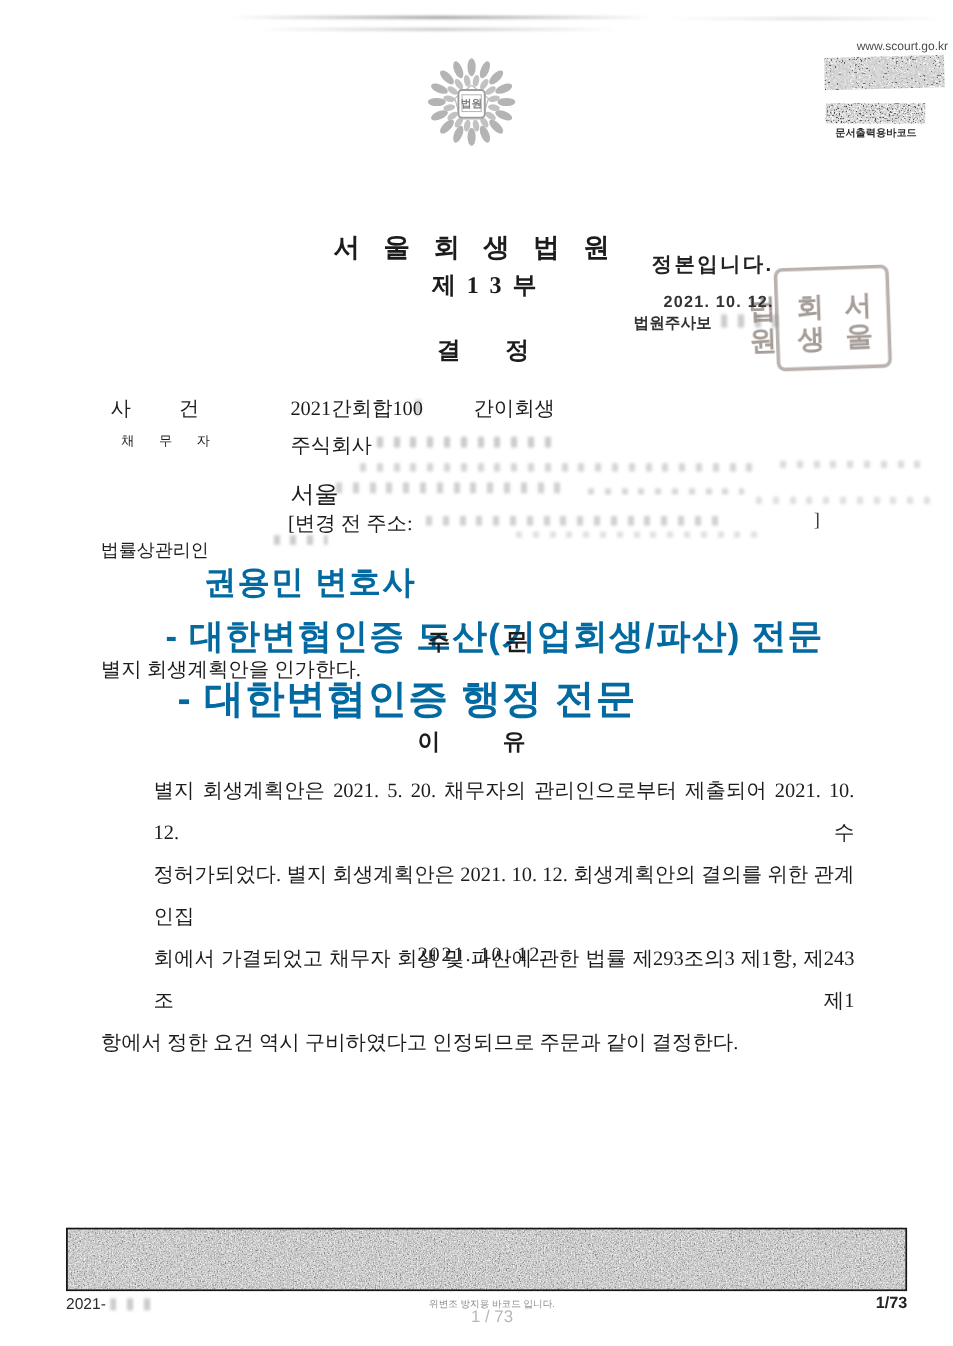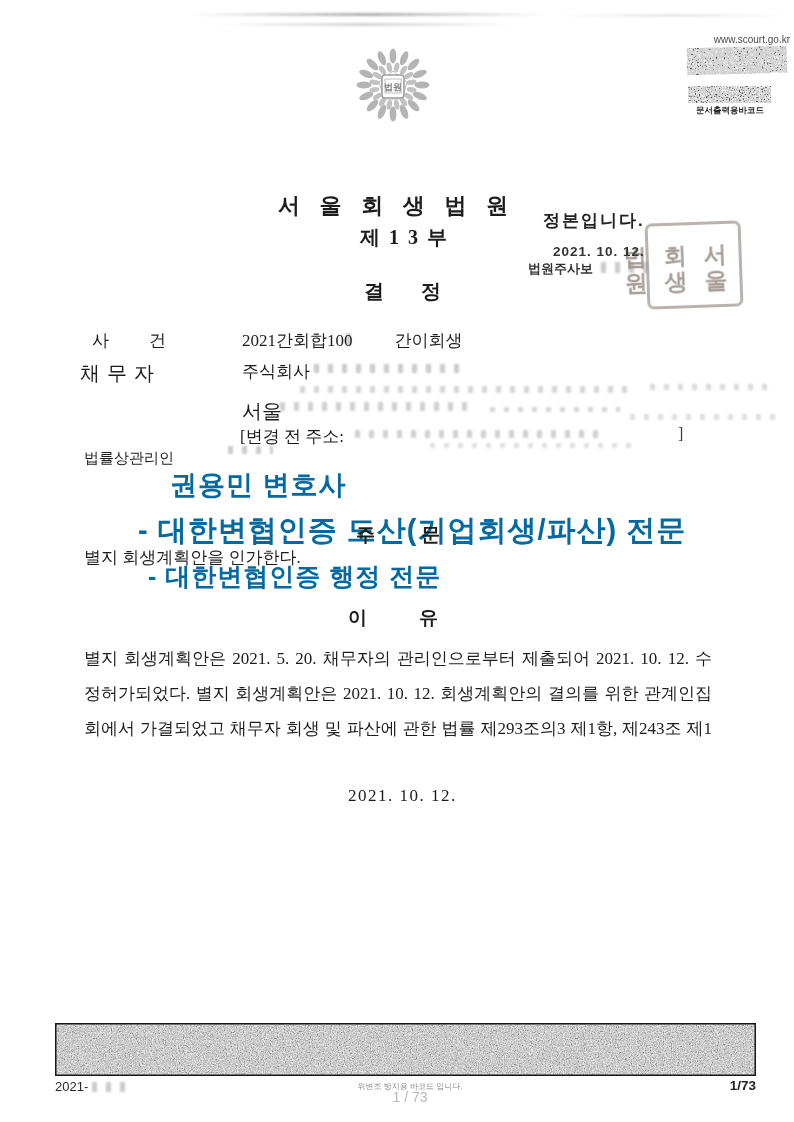--- a/index.html
+++ b/index.html
@@ -137,7 +137,7 @@
 </div>
 <div class="smudge" style="left:346px;top:333px;width:10px;height:13px;opacity:.45;"></div>
 
-<div class="abs just ink" style="left:80px;top:360px;width:74px;font-size:20px;">채 무 자</div>
+<div class="abs just ink" style="left:101px;top:360px;width:74px;font-size:11px;">채 무 자</div>
 <div class="abs ink" style="left:242px;top:360px;font-size:17px;">주식회사</div>
 <div class="smudge" style="left:314px;top:364px;width:150px;height:9px;opacity:.5;"></div>
 <div class="smudge" style="left:300px;top:386px;width:330px;height:7px;opacity:.4;"></div>

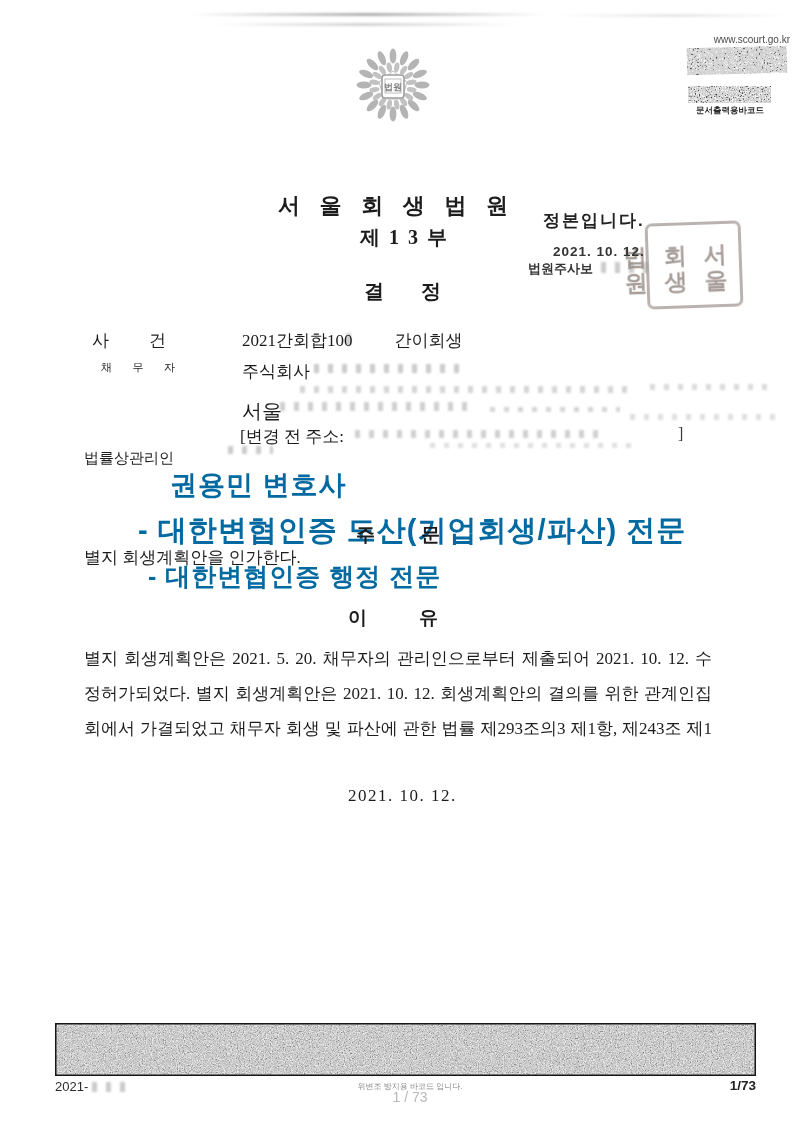--- a/index.html
+++ b/index.html
@@ -158,7 +158,7 @@
 
 <div class="watermark" style="left:170px;top:467px;font-size:27px;">권용민 변호사</div>
 <div class="watermark" style="left:138px;top:511px;font-size:29px;">- 대한변협인증 도산(기업회생/파산) 전문</div>
-<div class="watermark" style="left:148px;top:560px;font-size:25px;">- 대한변협인증 행정 전문</div>
+<div class="watermark" style="left:148px;top:560px;font-size:33px;">- 대한변협인증 행정 전문</div>
 
 <div class="abs just bold ink" style="left:356px;top:522px;width:84px;font-size:19px;">주 문</div>
 <div class="abs ink" style="left:84px;top:546px;font-size:17px;">별지 회생계획안을 인가한다.</div>

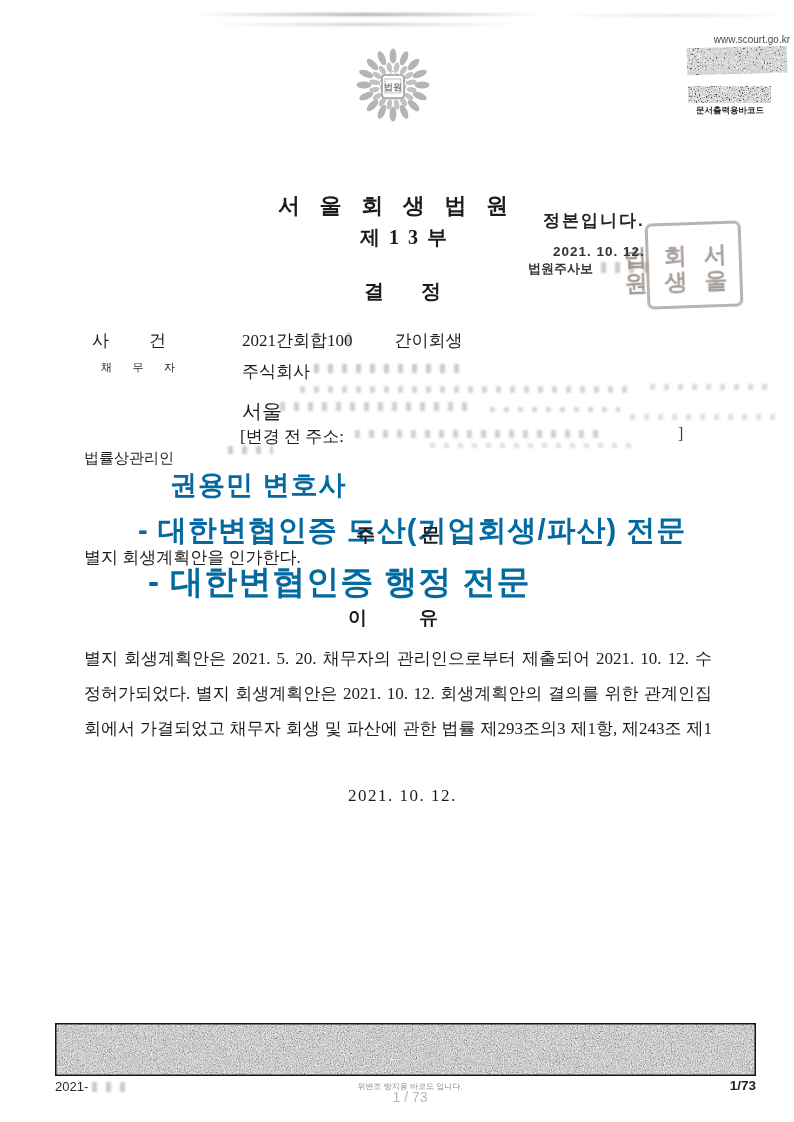--- a/index.html
+++ b/index.html
@@ -38,7 +38,7 @@
     padding:3px 4px;box-sizing:border-box;
   }
   .reason-line{line-height:35px;font-size:17px;}
-  .reason-line.jl{text-align:justify;text-align-last:justify;}
+  .reason-line.jl{text-align:justify;text-align-last:justify;margin-left:44px;}
 </style>
 </head>
 <body>

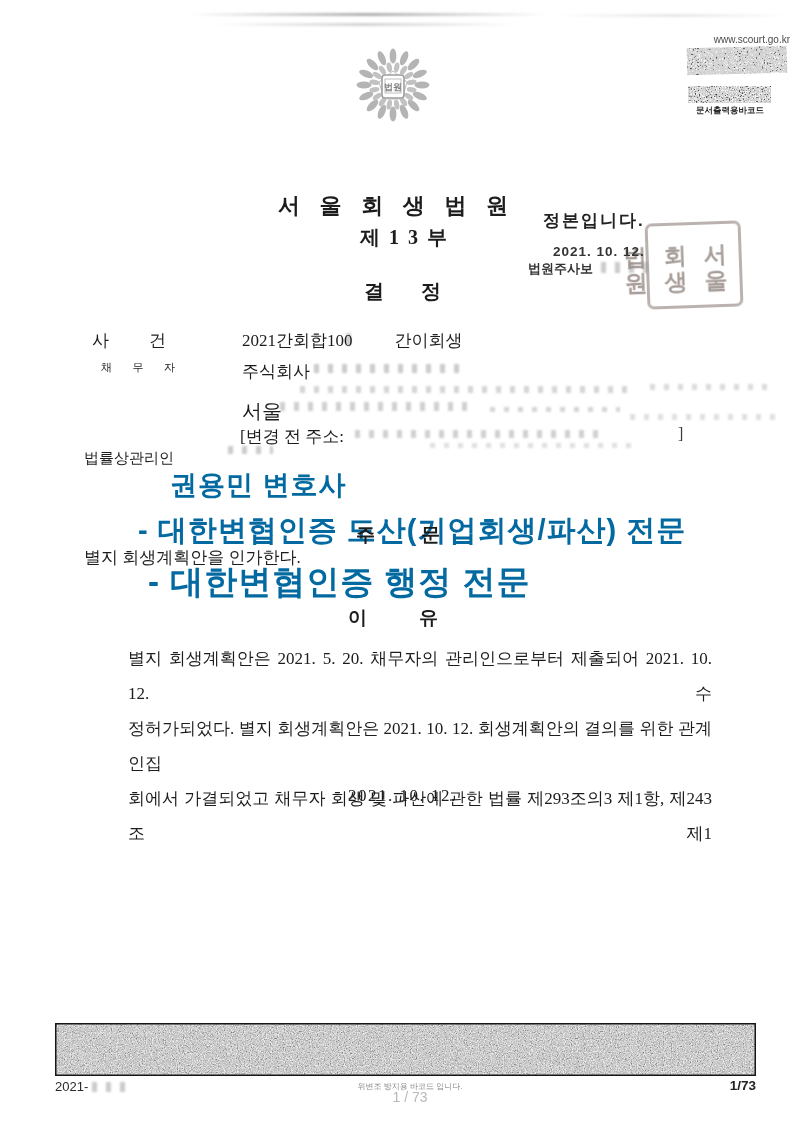--- a/index.html
+++ b/index.html
@@ -168,6 +168,7 @@
   <div class="reason-line jl">별지 회생계획안은 2021. 5. 20. 채무자의 관리인으로부터 제출되어 2021. 10. 12. 수</div>
   <div class="reason-line jl">정허가되었다. 별지 회생계획안은 2021. 10. 12. 회생계획안의 결의를 위한 관계인집</div>
   <div class="reason-line jl">회에서 가결되었고 채무자 회생 및 파산에 관한 법률 제293조의3 제1항, 제243조 제1</div>
+  <div class="reason-line">항에서 정한 요건 역시 구비하였다고 인정되므로 주문과 같이 결정한다.</div>
 </div>
 
 <div class="abs ink" style="left:348px;top:786px;font-size:17px;letter-spacing:1.5px;">2021. 10. 12.</div>

